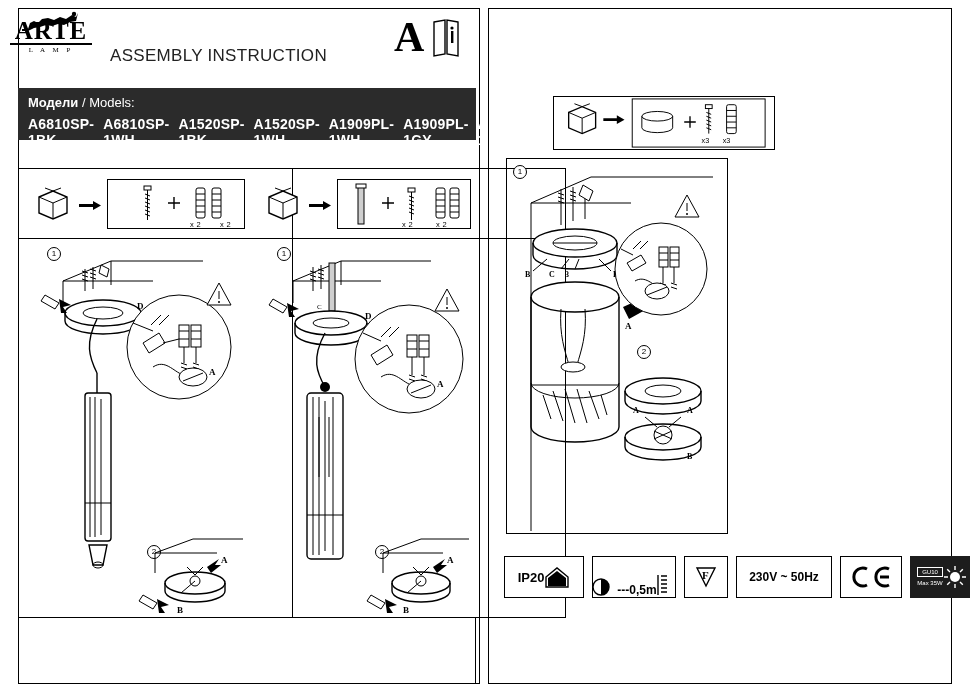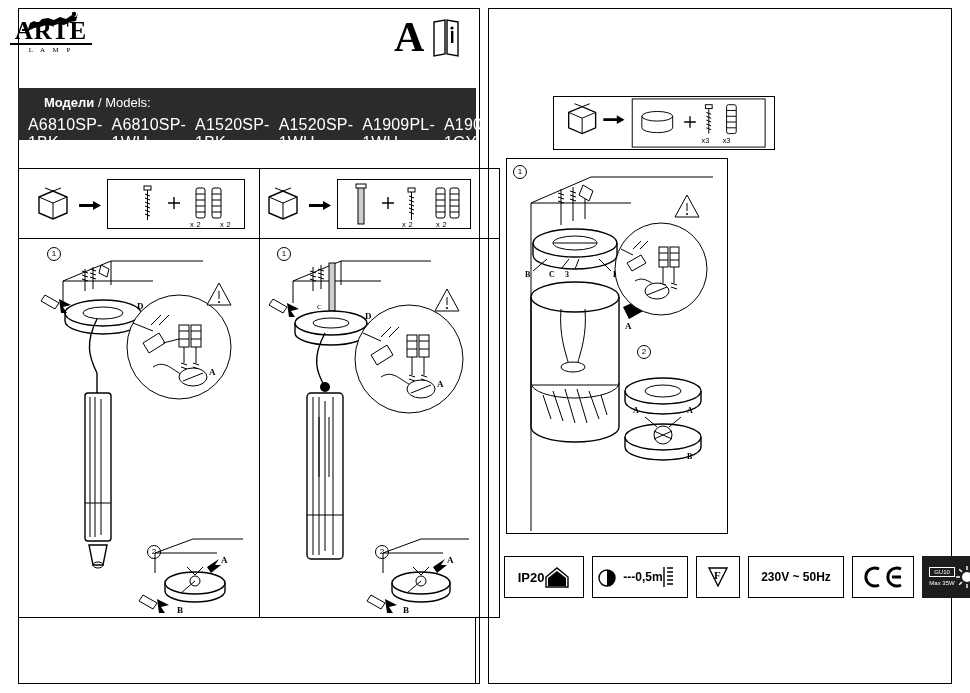--- a/index.html
+++ b/index.html
@@ -274,6 +274,7 @@
     <div class="logo-sub">L A M P</div>
   </div>
 
+  <div class="title-en">ASSEMBLY INSTRUCTION</div>
   <div class="a-glyph">A</div>
   <svg class="book-icon" viewBox="0 0 28 40">
     <path class="ln med fillw" d="M2 4 L13 2 L13 36 L2 38 Z"></path>

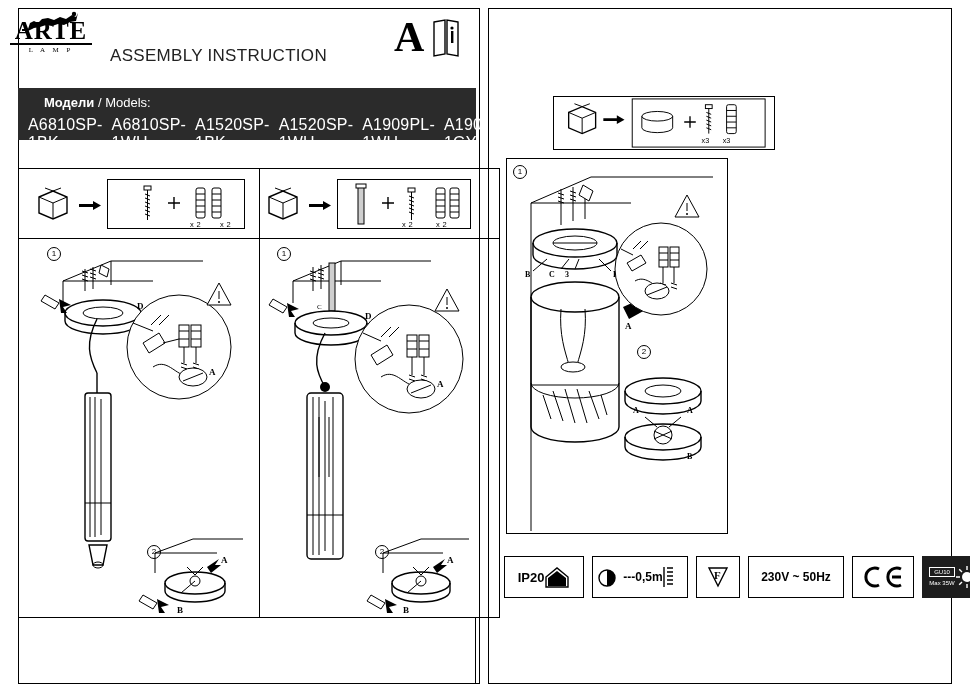--- a/index.html
+++ b/index.html
@@ -110,7 +110,6 @@
     position: absolute;
     left: 10px; top: 7px;
     font-size: 13px;
-    margin-left: 16px;
   }
   .models-label b { font-weight: bold; }
   .models-list {

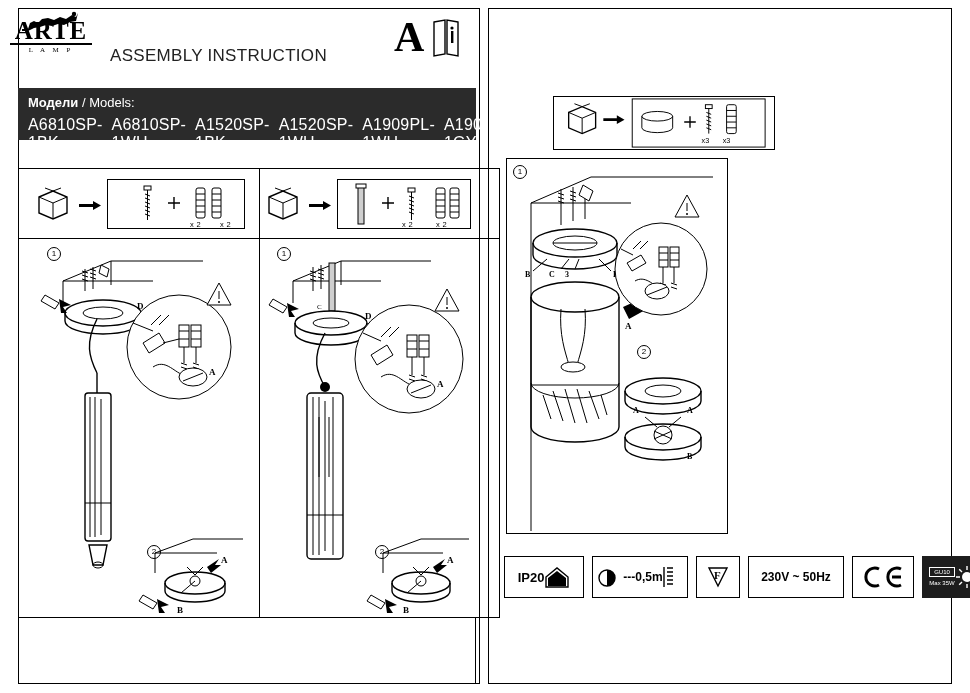--- a/index.html
+++ b/index.html
@@ -118,8 +118,8 @@
     right: 6px;
     display: flex;
     gap: 9px;
-    font-size: 16px;
-    font-weight: normal;
+    font-size: 14px;
+    font-weight: bold;
     letter-spacing: .2px;
   }
 

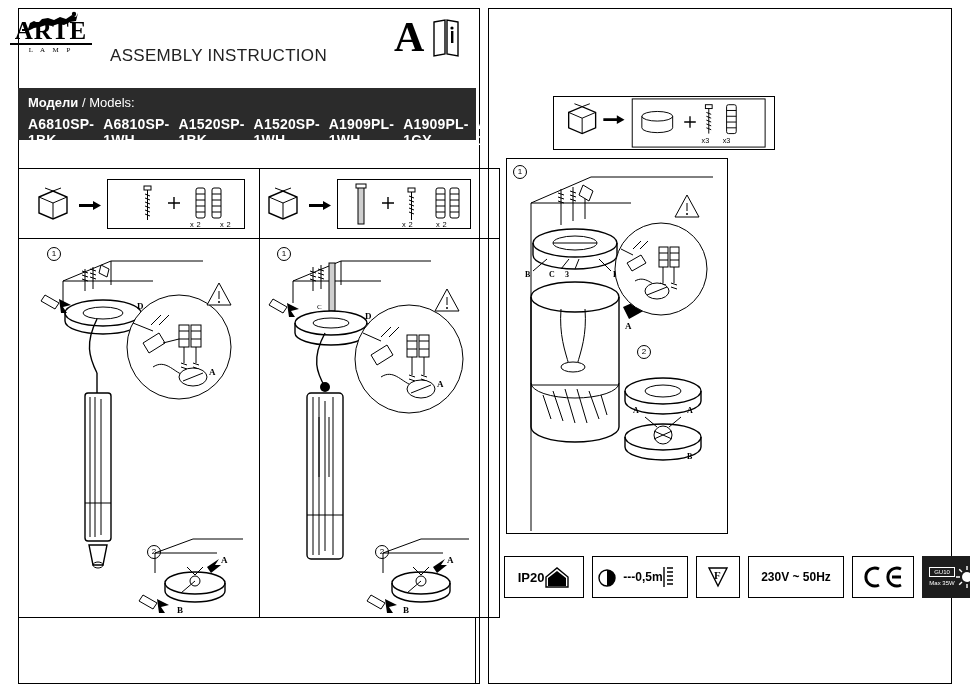--- a/index.html
+++ b/index.html
@@ -127,7 +127,7 @@
   .left-panel {
     position: absolute;
     left: 18px; top: 168px;
-    width: 482px; height: 450px;
+    width: 548px; height: 450px;
     border: 1px solid #000;
     box-sizing: border-box;
   }

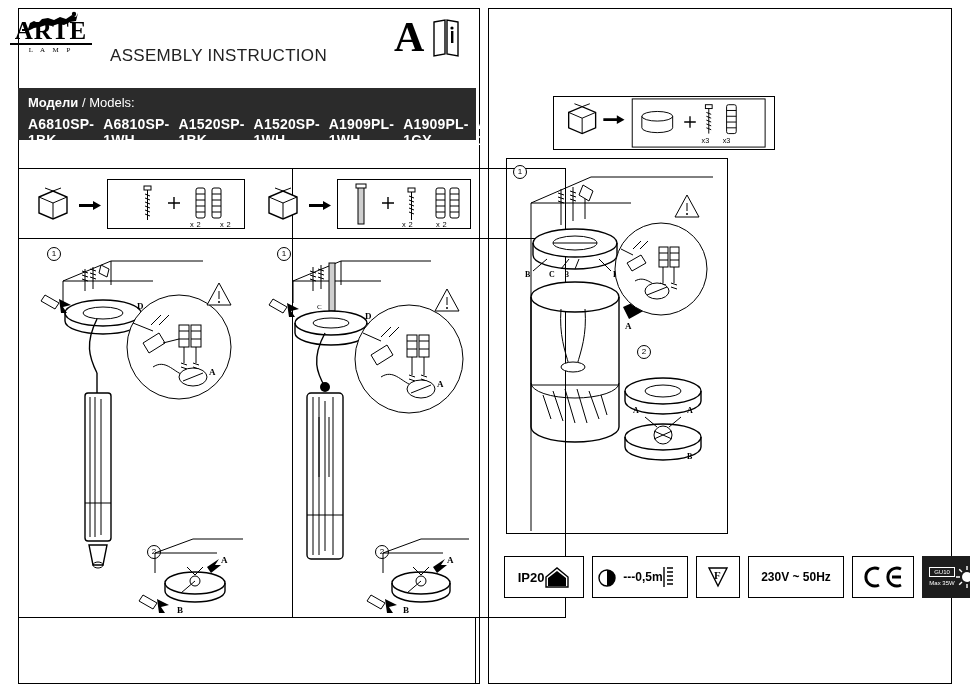--- a/index.html
+++ b/index.html
@@ -219,7 +219,7 @@
     border-color: #1d1d1d;
   }
   .ip20 { width: 80px; font-size: 13px; font-weight: 600; }
-  .dist { width: 96px; font-size: 12px; font-weight: 600; }
+  .dist { width: 84px; font-size: 12px; font-weight: 600; align-items: flex-end; }
   .fmark { width: 44px; }
   .volt { width: 96px; font-size: 12px; font-weight: 600; }
   .ce { width: 62px; }

